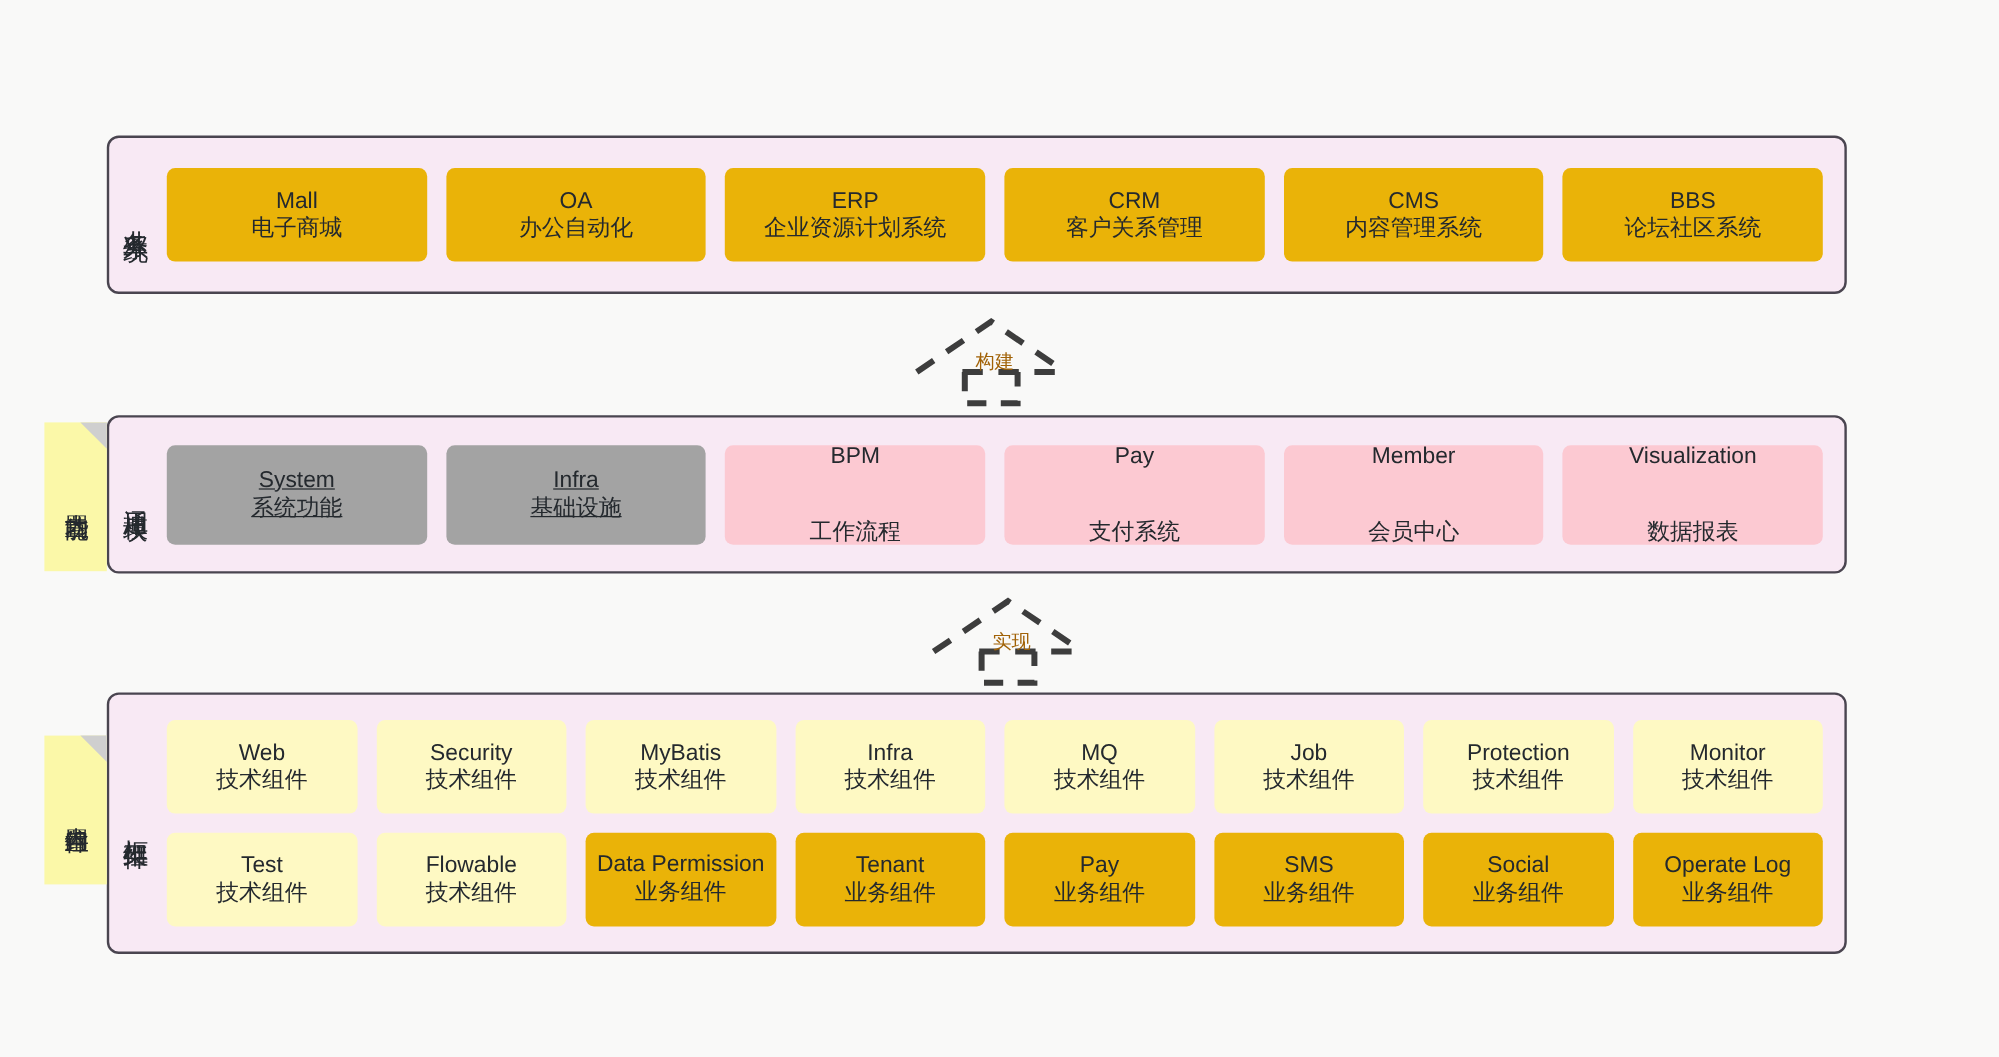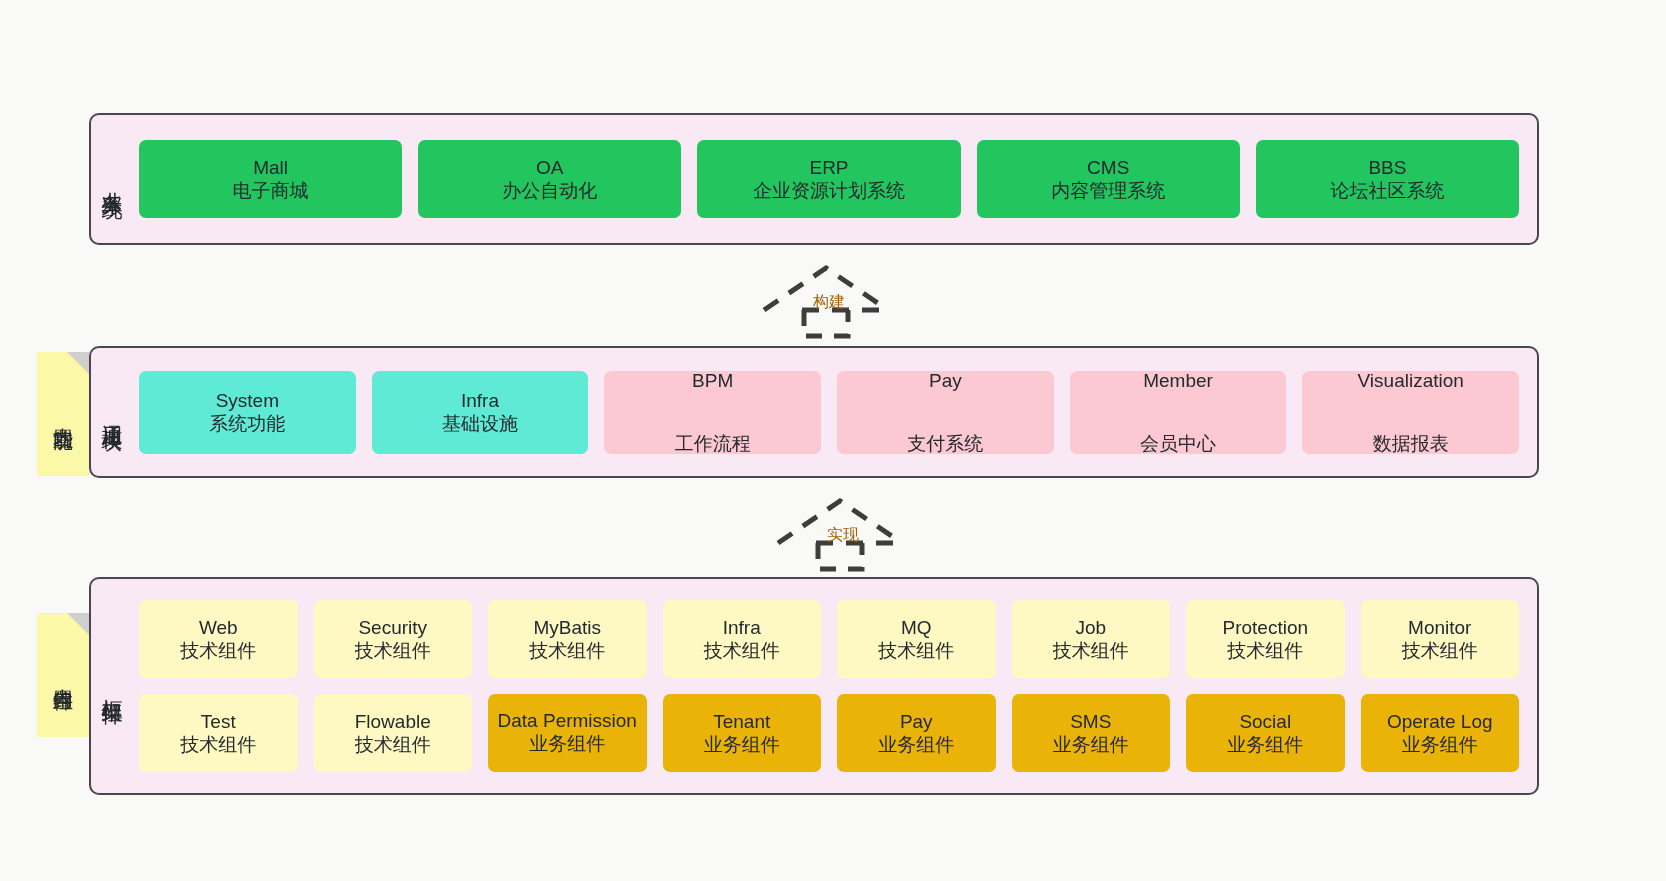--- a/index.html
+++ b/index.html
@@ -62,7 +62,7 @@
   .card .cn { font-size: 19px; }
   .card.two-line-en .en { line-height: 1.1; }
 
-  .c-blue       { background: #22c55e; }
+  .c-blue       { background: #eab308; }
   .c-red        { background: #5eead4; }
   .c-pink       { background: #fcc9d2; gap: 40px; }
   .c-green      { background: #fef9c3; }

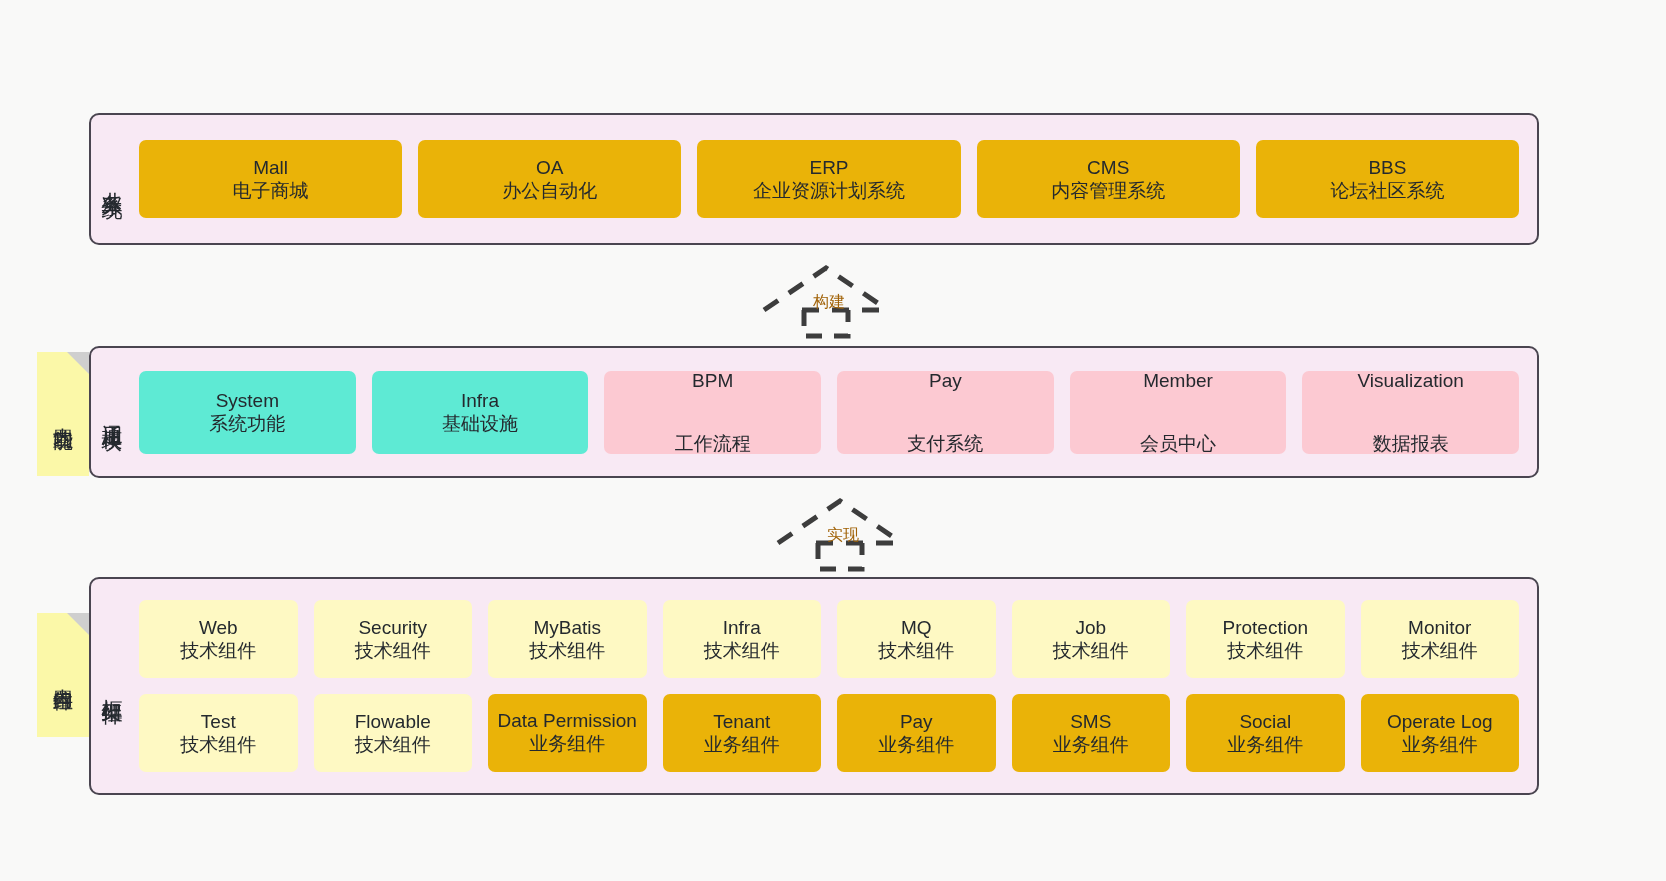--- a/index.html
+++ b/index.html
@@ -141,6 +141,10 @@
           <span class="cn">企业资源计划系统</span>
         </div>
         <div class="card c-blue h-tall">
+          <span class="en">CRM</span>
+          <span class="cn">客户关系管理</span>
+        </div>
+        <div class="card c-blue h-tall">
           <span class="en">CMS</span>
           <span class="cn">内容管理系统</span>
         </div>

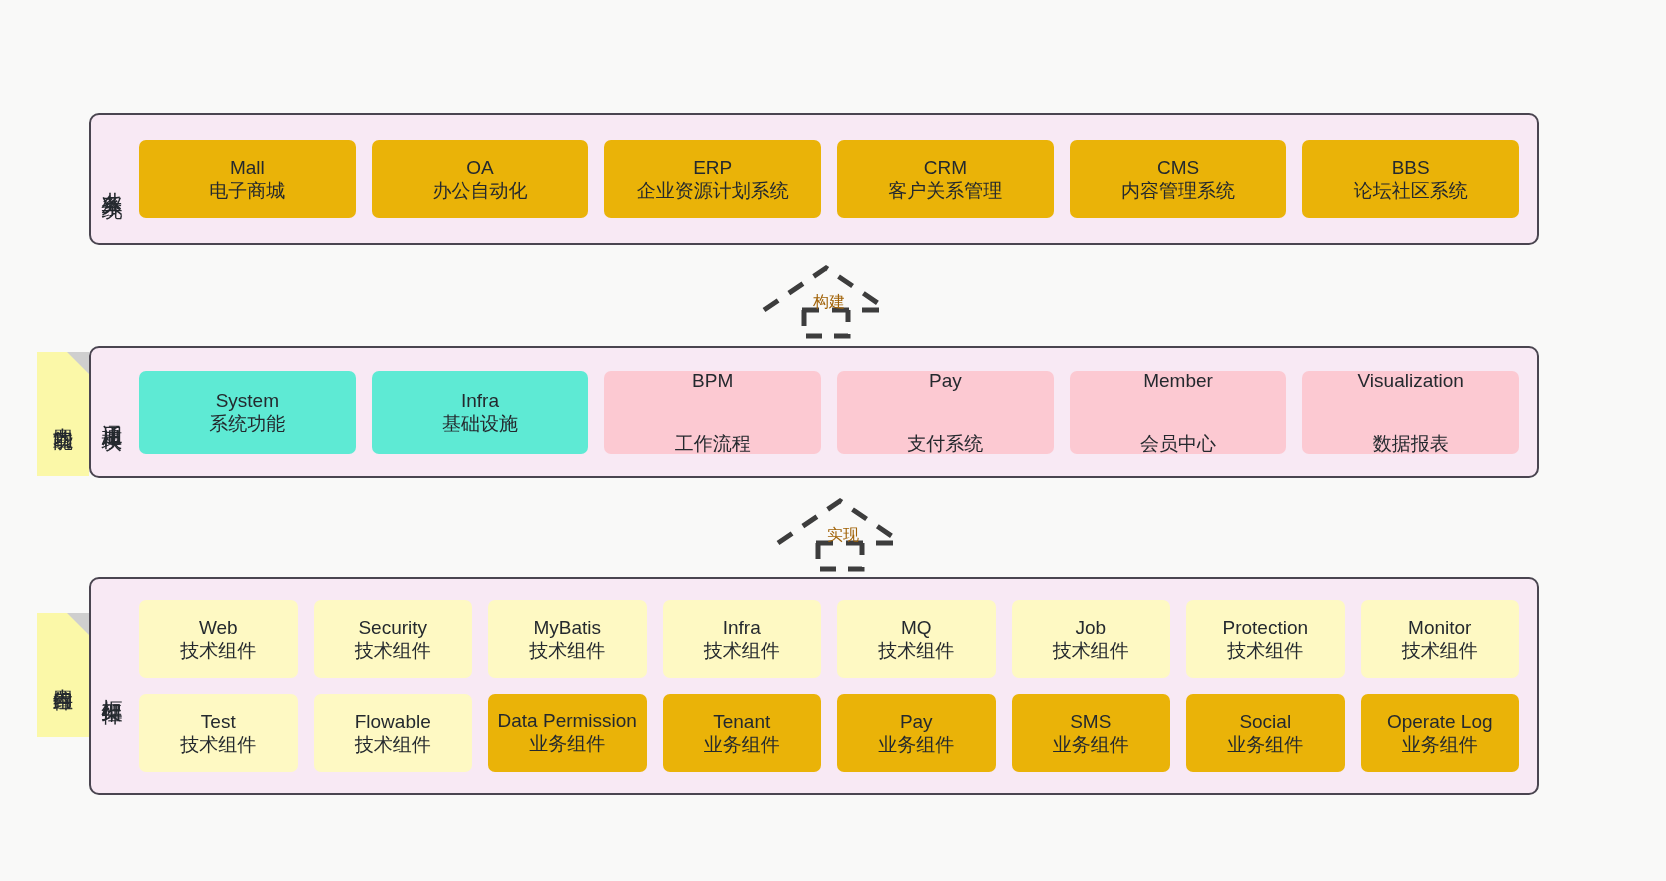--- a/index.html
+++ b/index.html
@@ -63,7 +63,7 @@
   .card.two-line-en .en { line-height: 1.1; }
 
   .c-blue       { background: #eab308; }
-  .c-red        { background: #5eead4; }
+  .c-red        { background: #a3a3a3; text-decoration: underline; }
   .c-pink       { background: #fcc9d2; gap: 40px; }
   .c-green      { background: #fef9c3; }
   .c-lightgreen { background: #eab308; }

